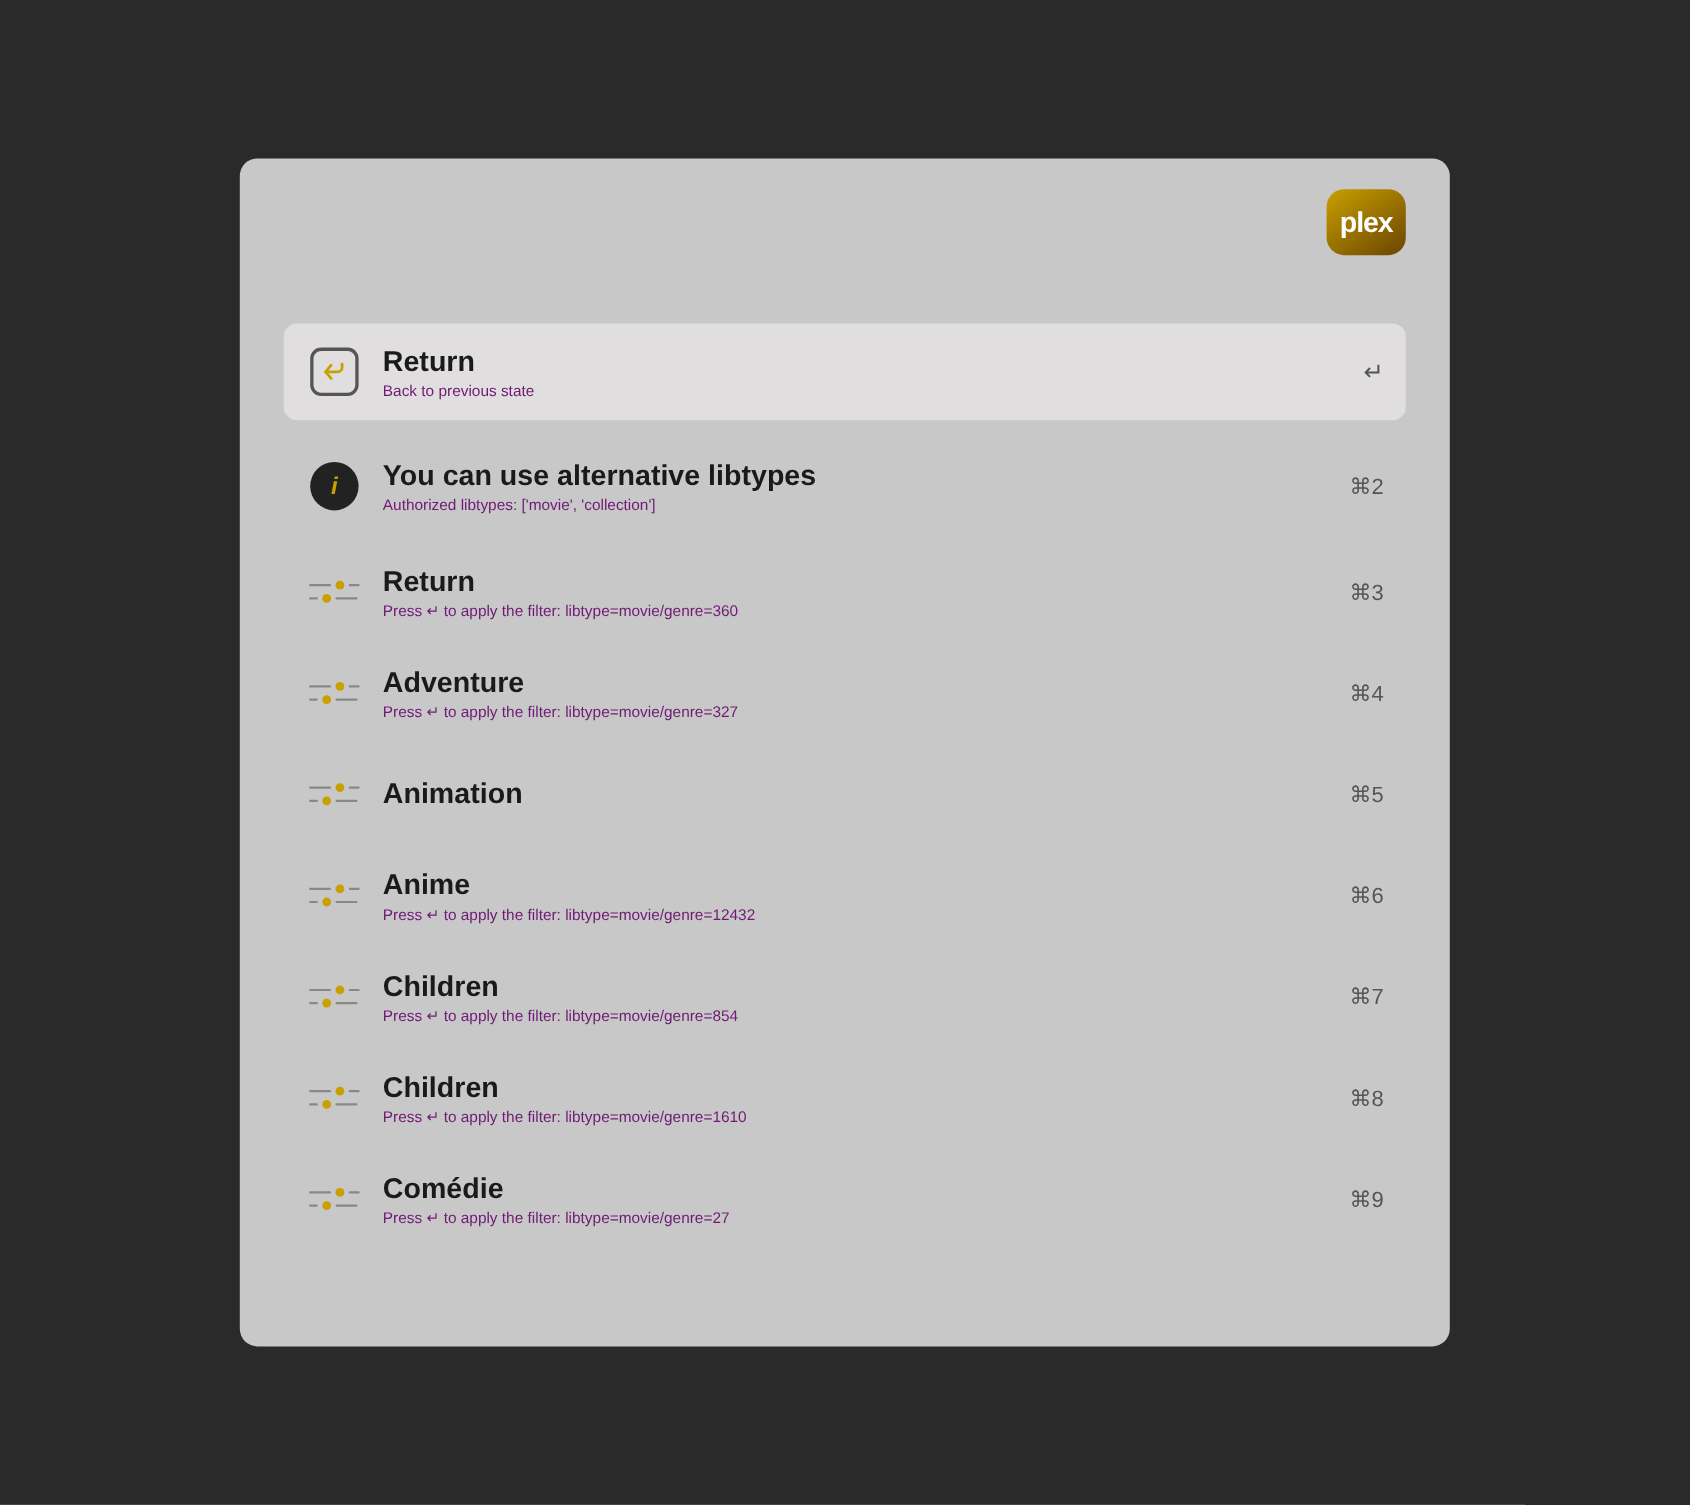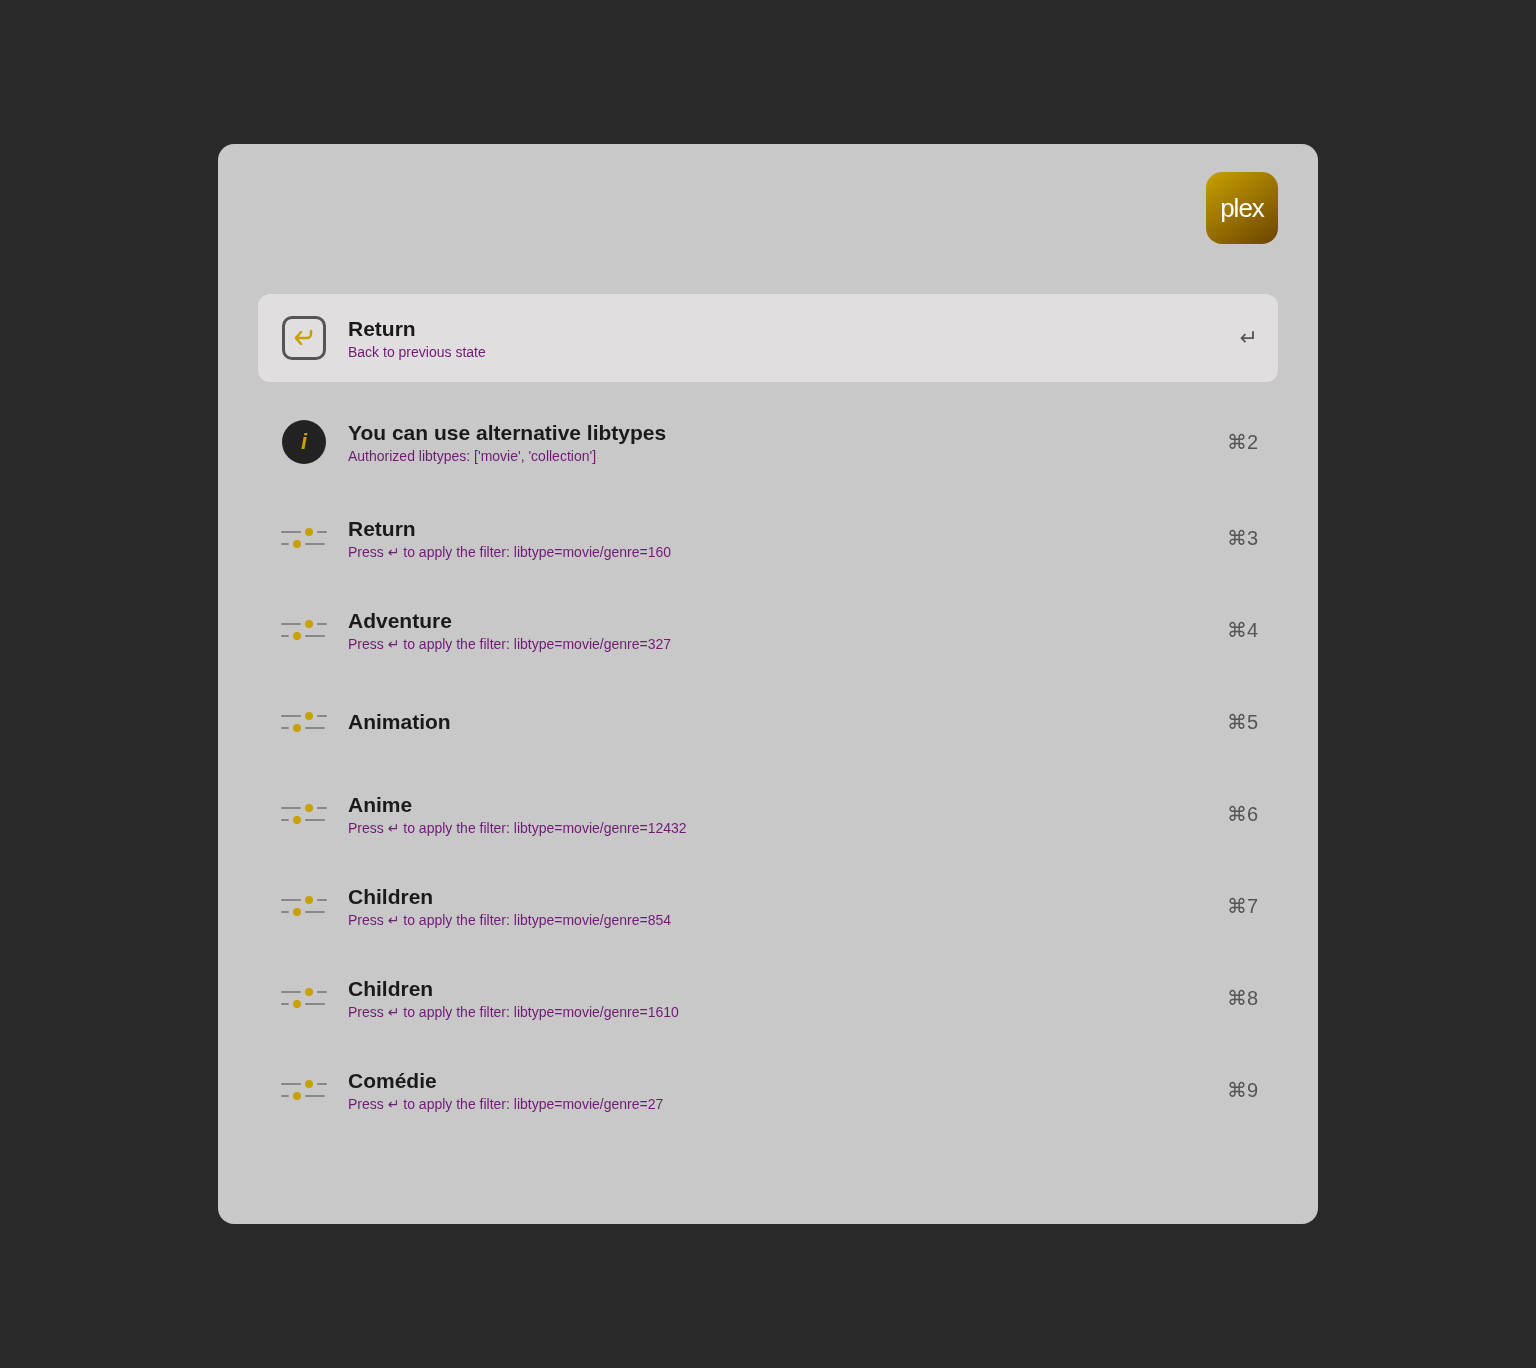--- a/index.html
+++ b/index.html
@@ -27,14 +27,14 @@
       top: 28px;
       right: 40px;
       width: 72px;
-      height: 72px;
+      height: 60px;
       background: linear-gradient(145deg, #c8a000, #6b4400);
       border-radius: 16px;
       display: flex;
       align-items: center;
       justify-content: center;
       font-size: 26px;
-      font-weight: 400;
+      font-weight: 700;
       color: #fff;
       letter-spacing: -1px;
     }

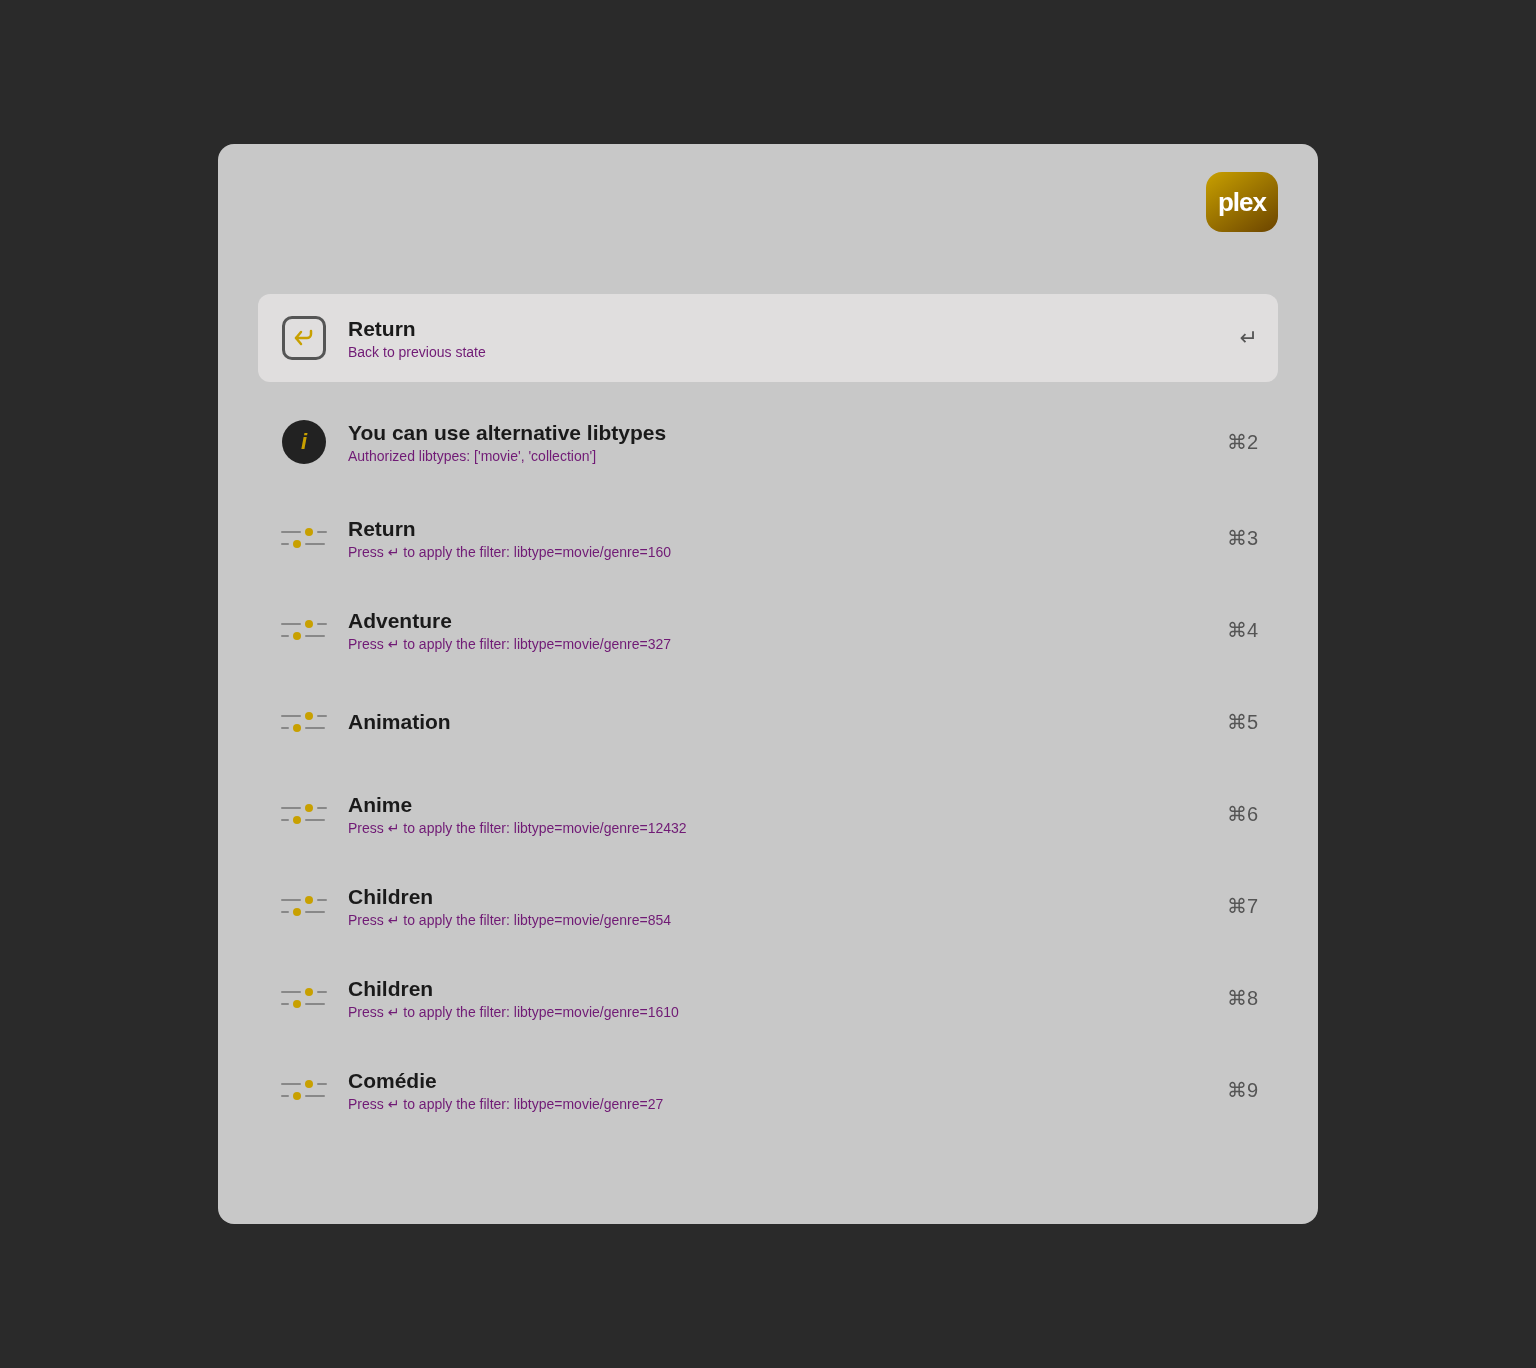--- a/index.html
+++ b/index.html
@@ -134,7 +134,7 @@
     }
 
     .item-title {
-      font-size: 21px;
+      font-size: 26px;
       font-weight: 600;
       color: #1a1a1a;
       line-height: 1.2;

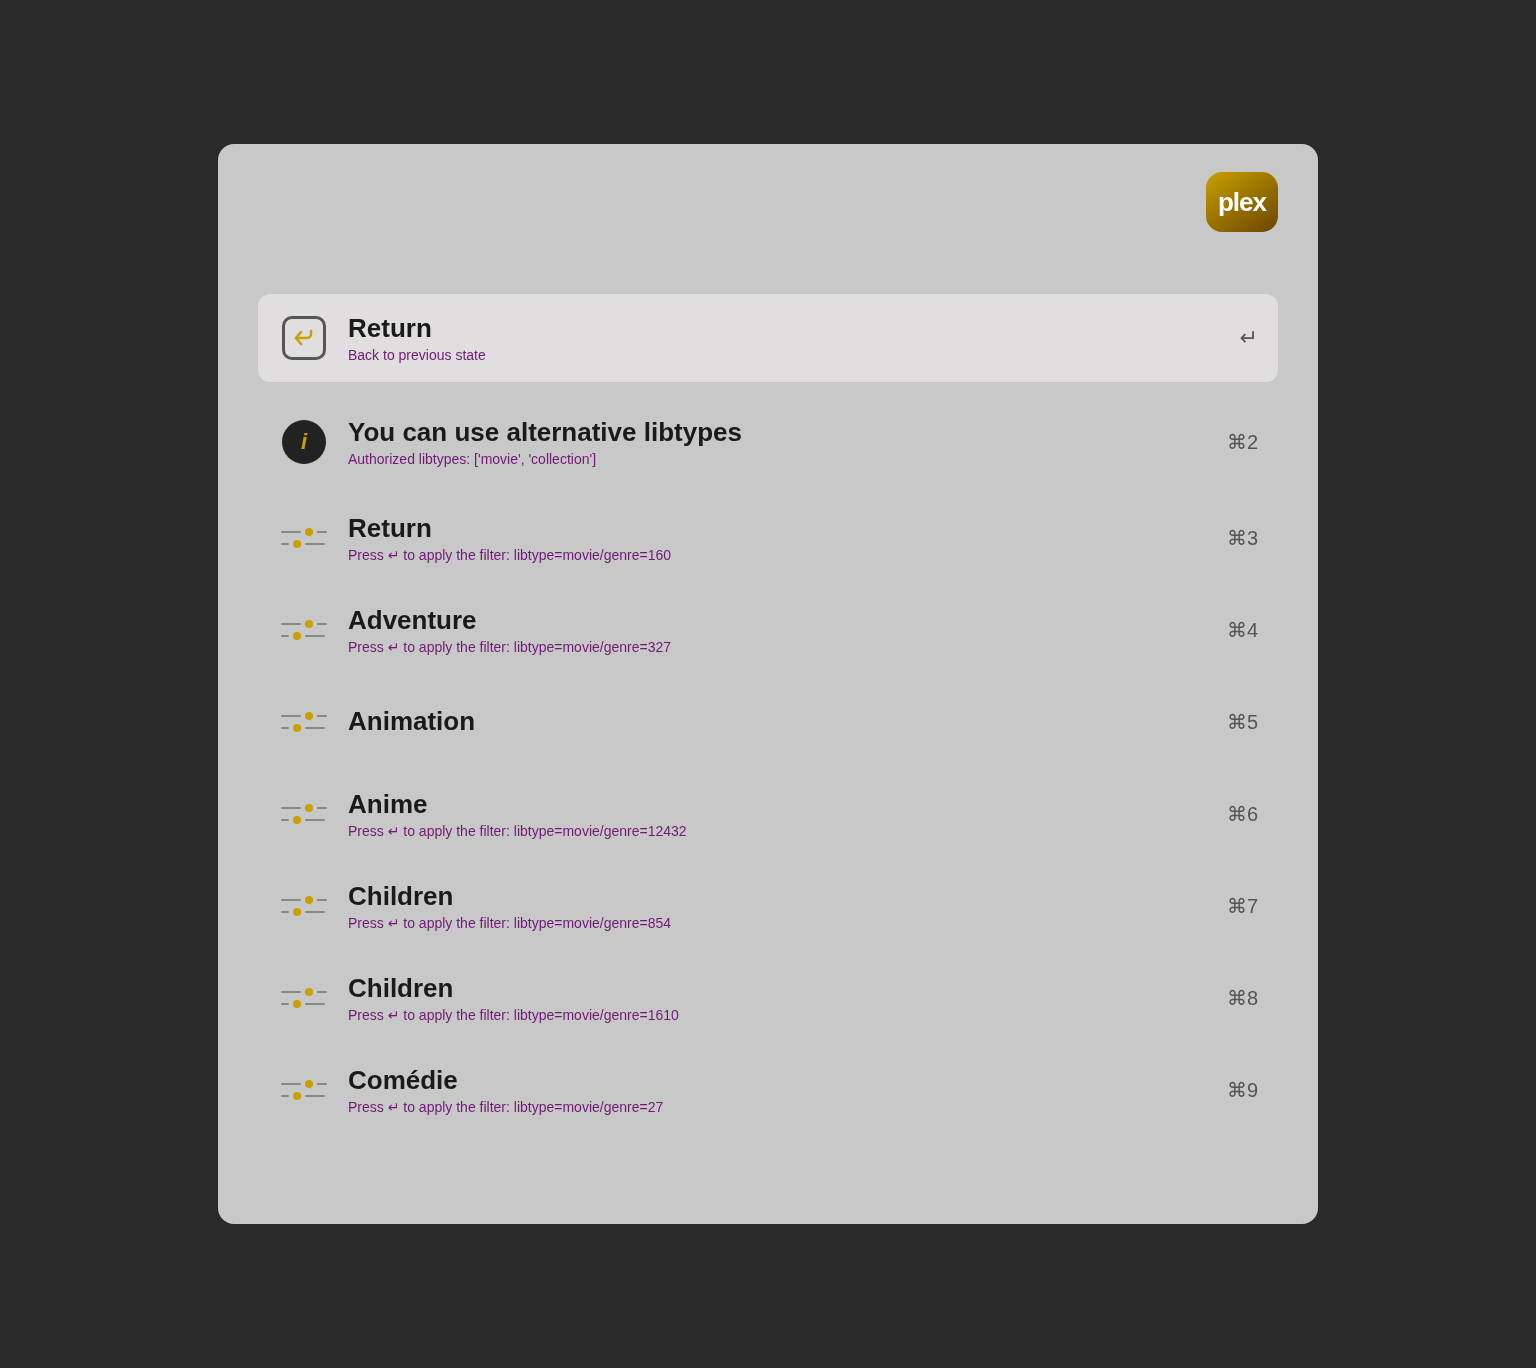--- a/index.html
+++ b/index.html
@@ -220,7 +220,7 @@
       </div>
       <div class="item-text">
         <div class="item-title">Return</div>
-        <div class="item-subtitle">Press ↵ to apply the filter: libtype=movie/genre=160</div>
+        <div class="item-subtitle">Press ↵ to apply the filter: libtype=movie/genre=360</div>
       </div>
       <div class="shortcut">⌘3</div>
     </div>

